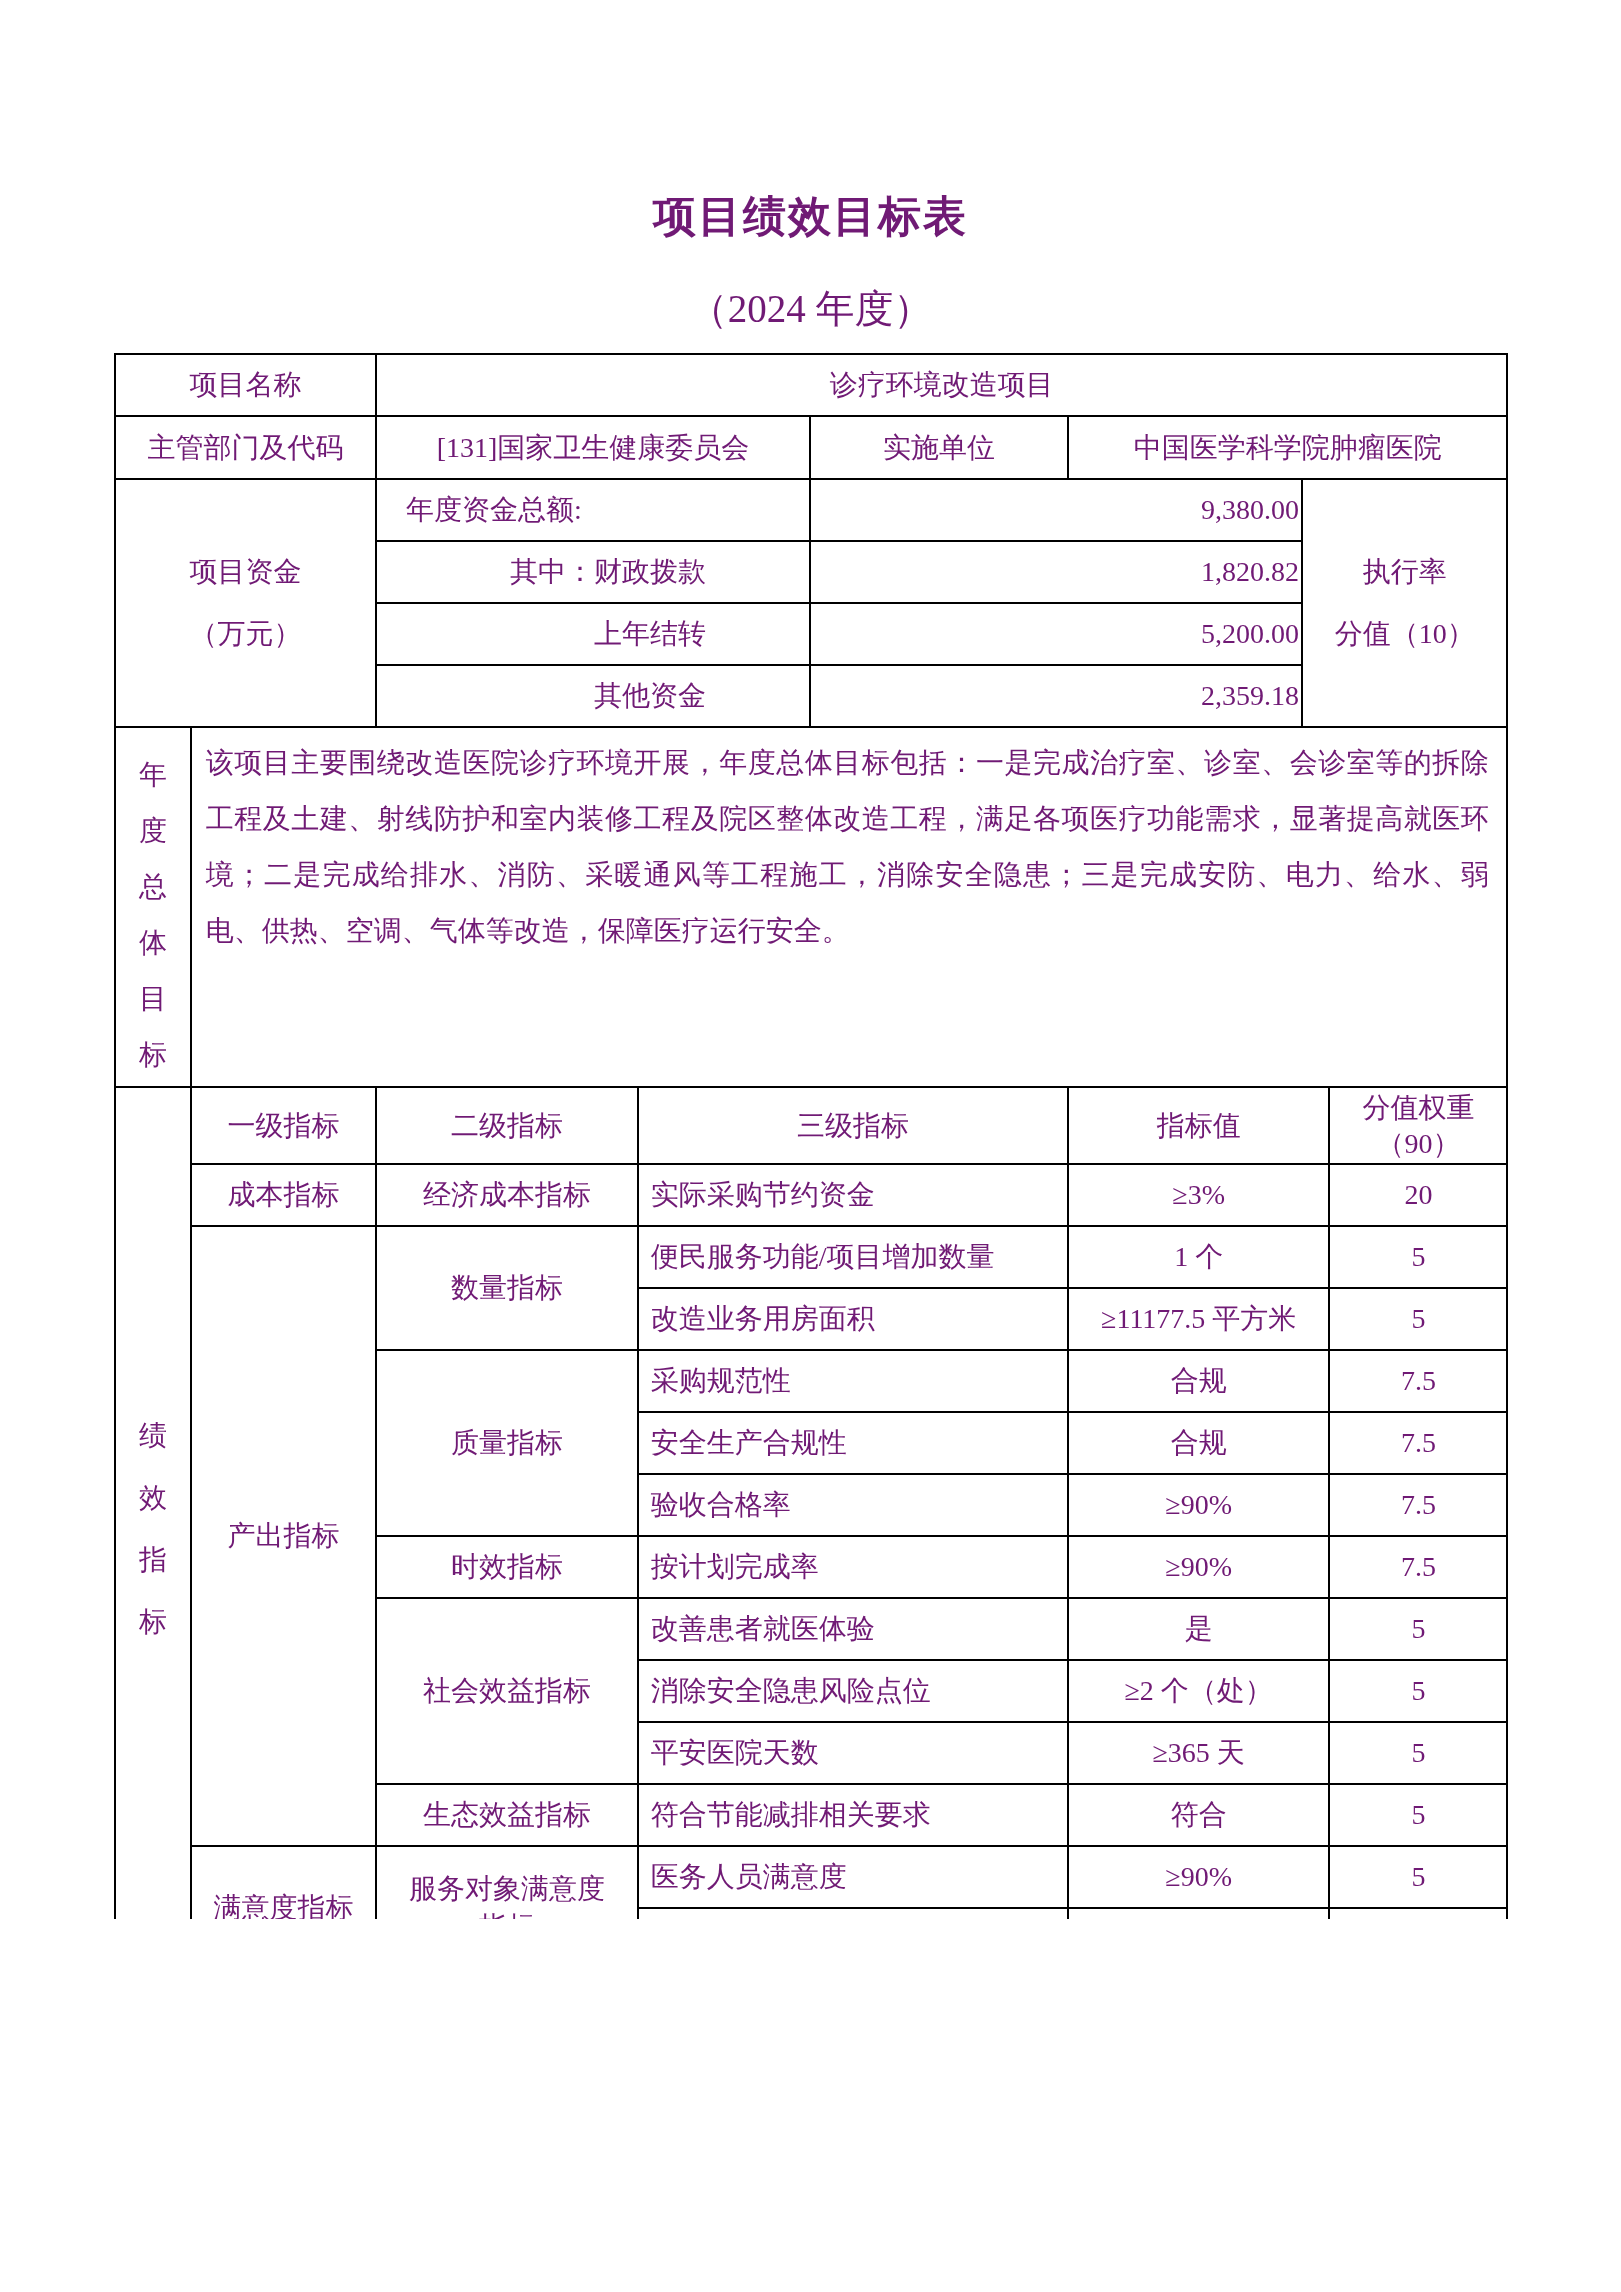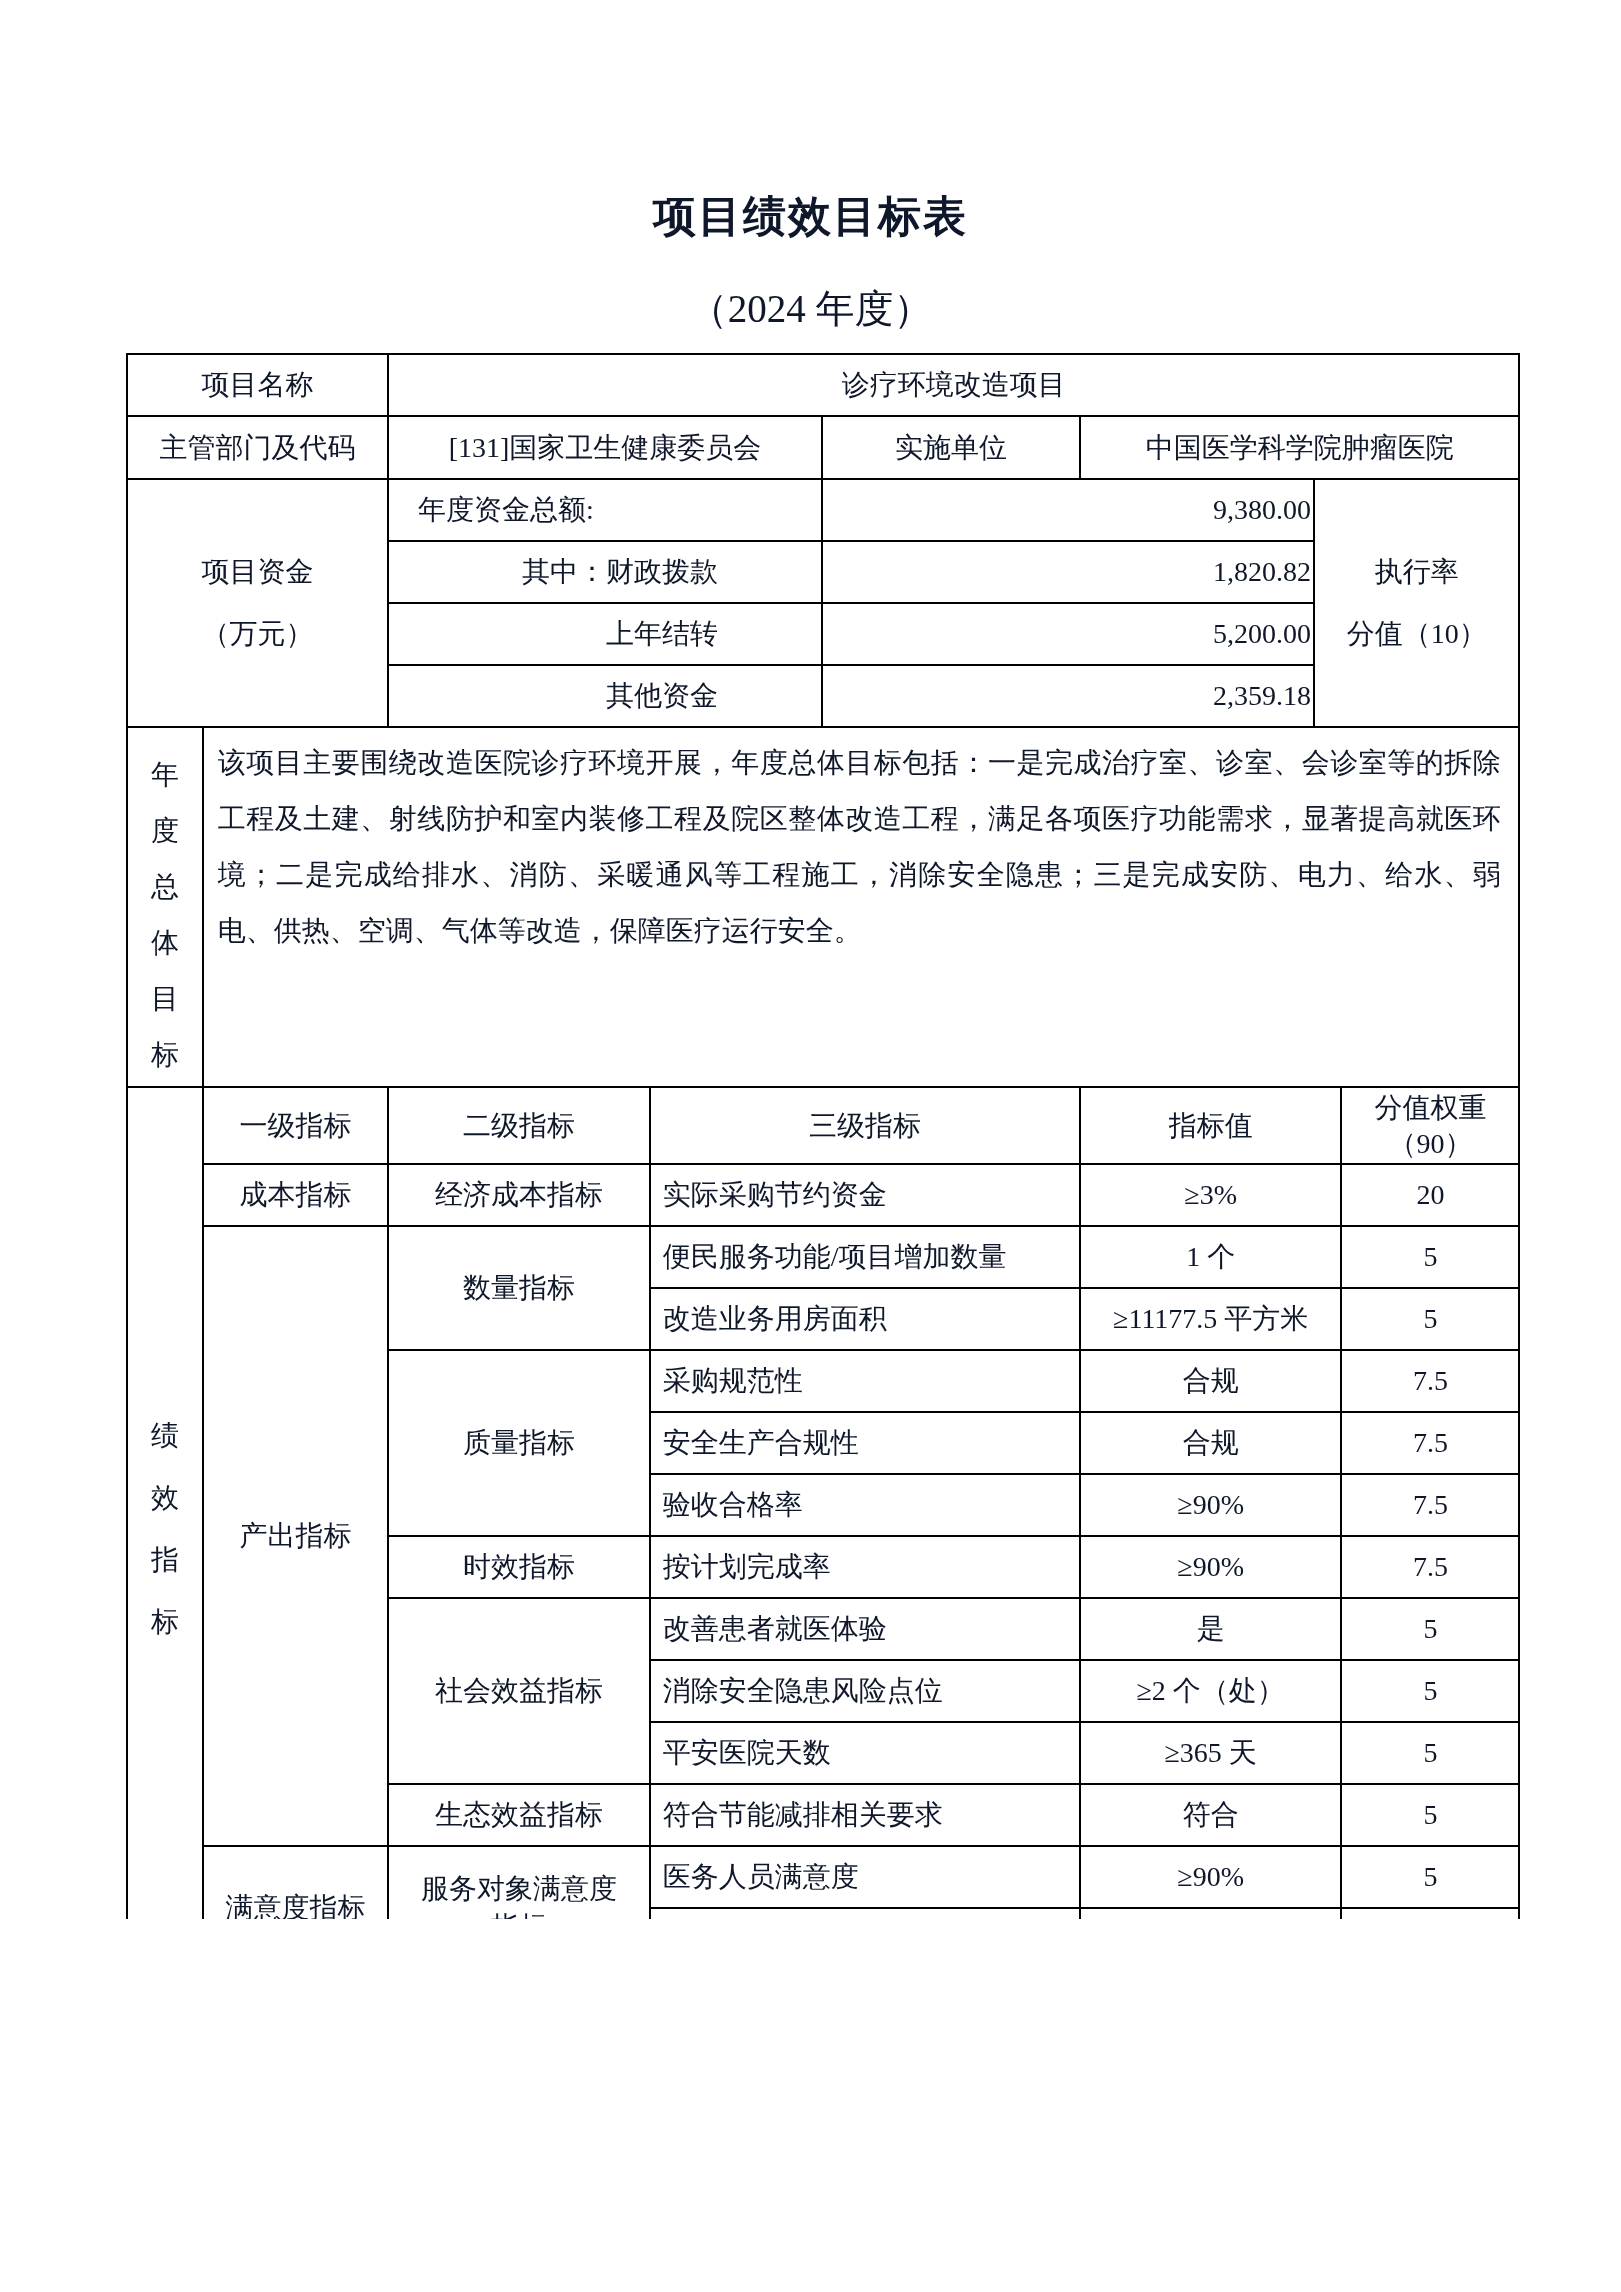--- a/index.html
+++ b/index.html
@@ -7,7 +7,7 @@
     position:relative;
     width:1621px; height:1919px;
     background:#ffffff;
-    color:#0f172a;
+    color:#701a75;
     font-family:"Liberation Serif","DejaVu Serif",serif;
     overflow:hidden;
   }

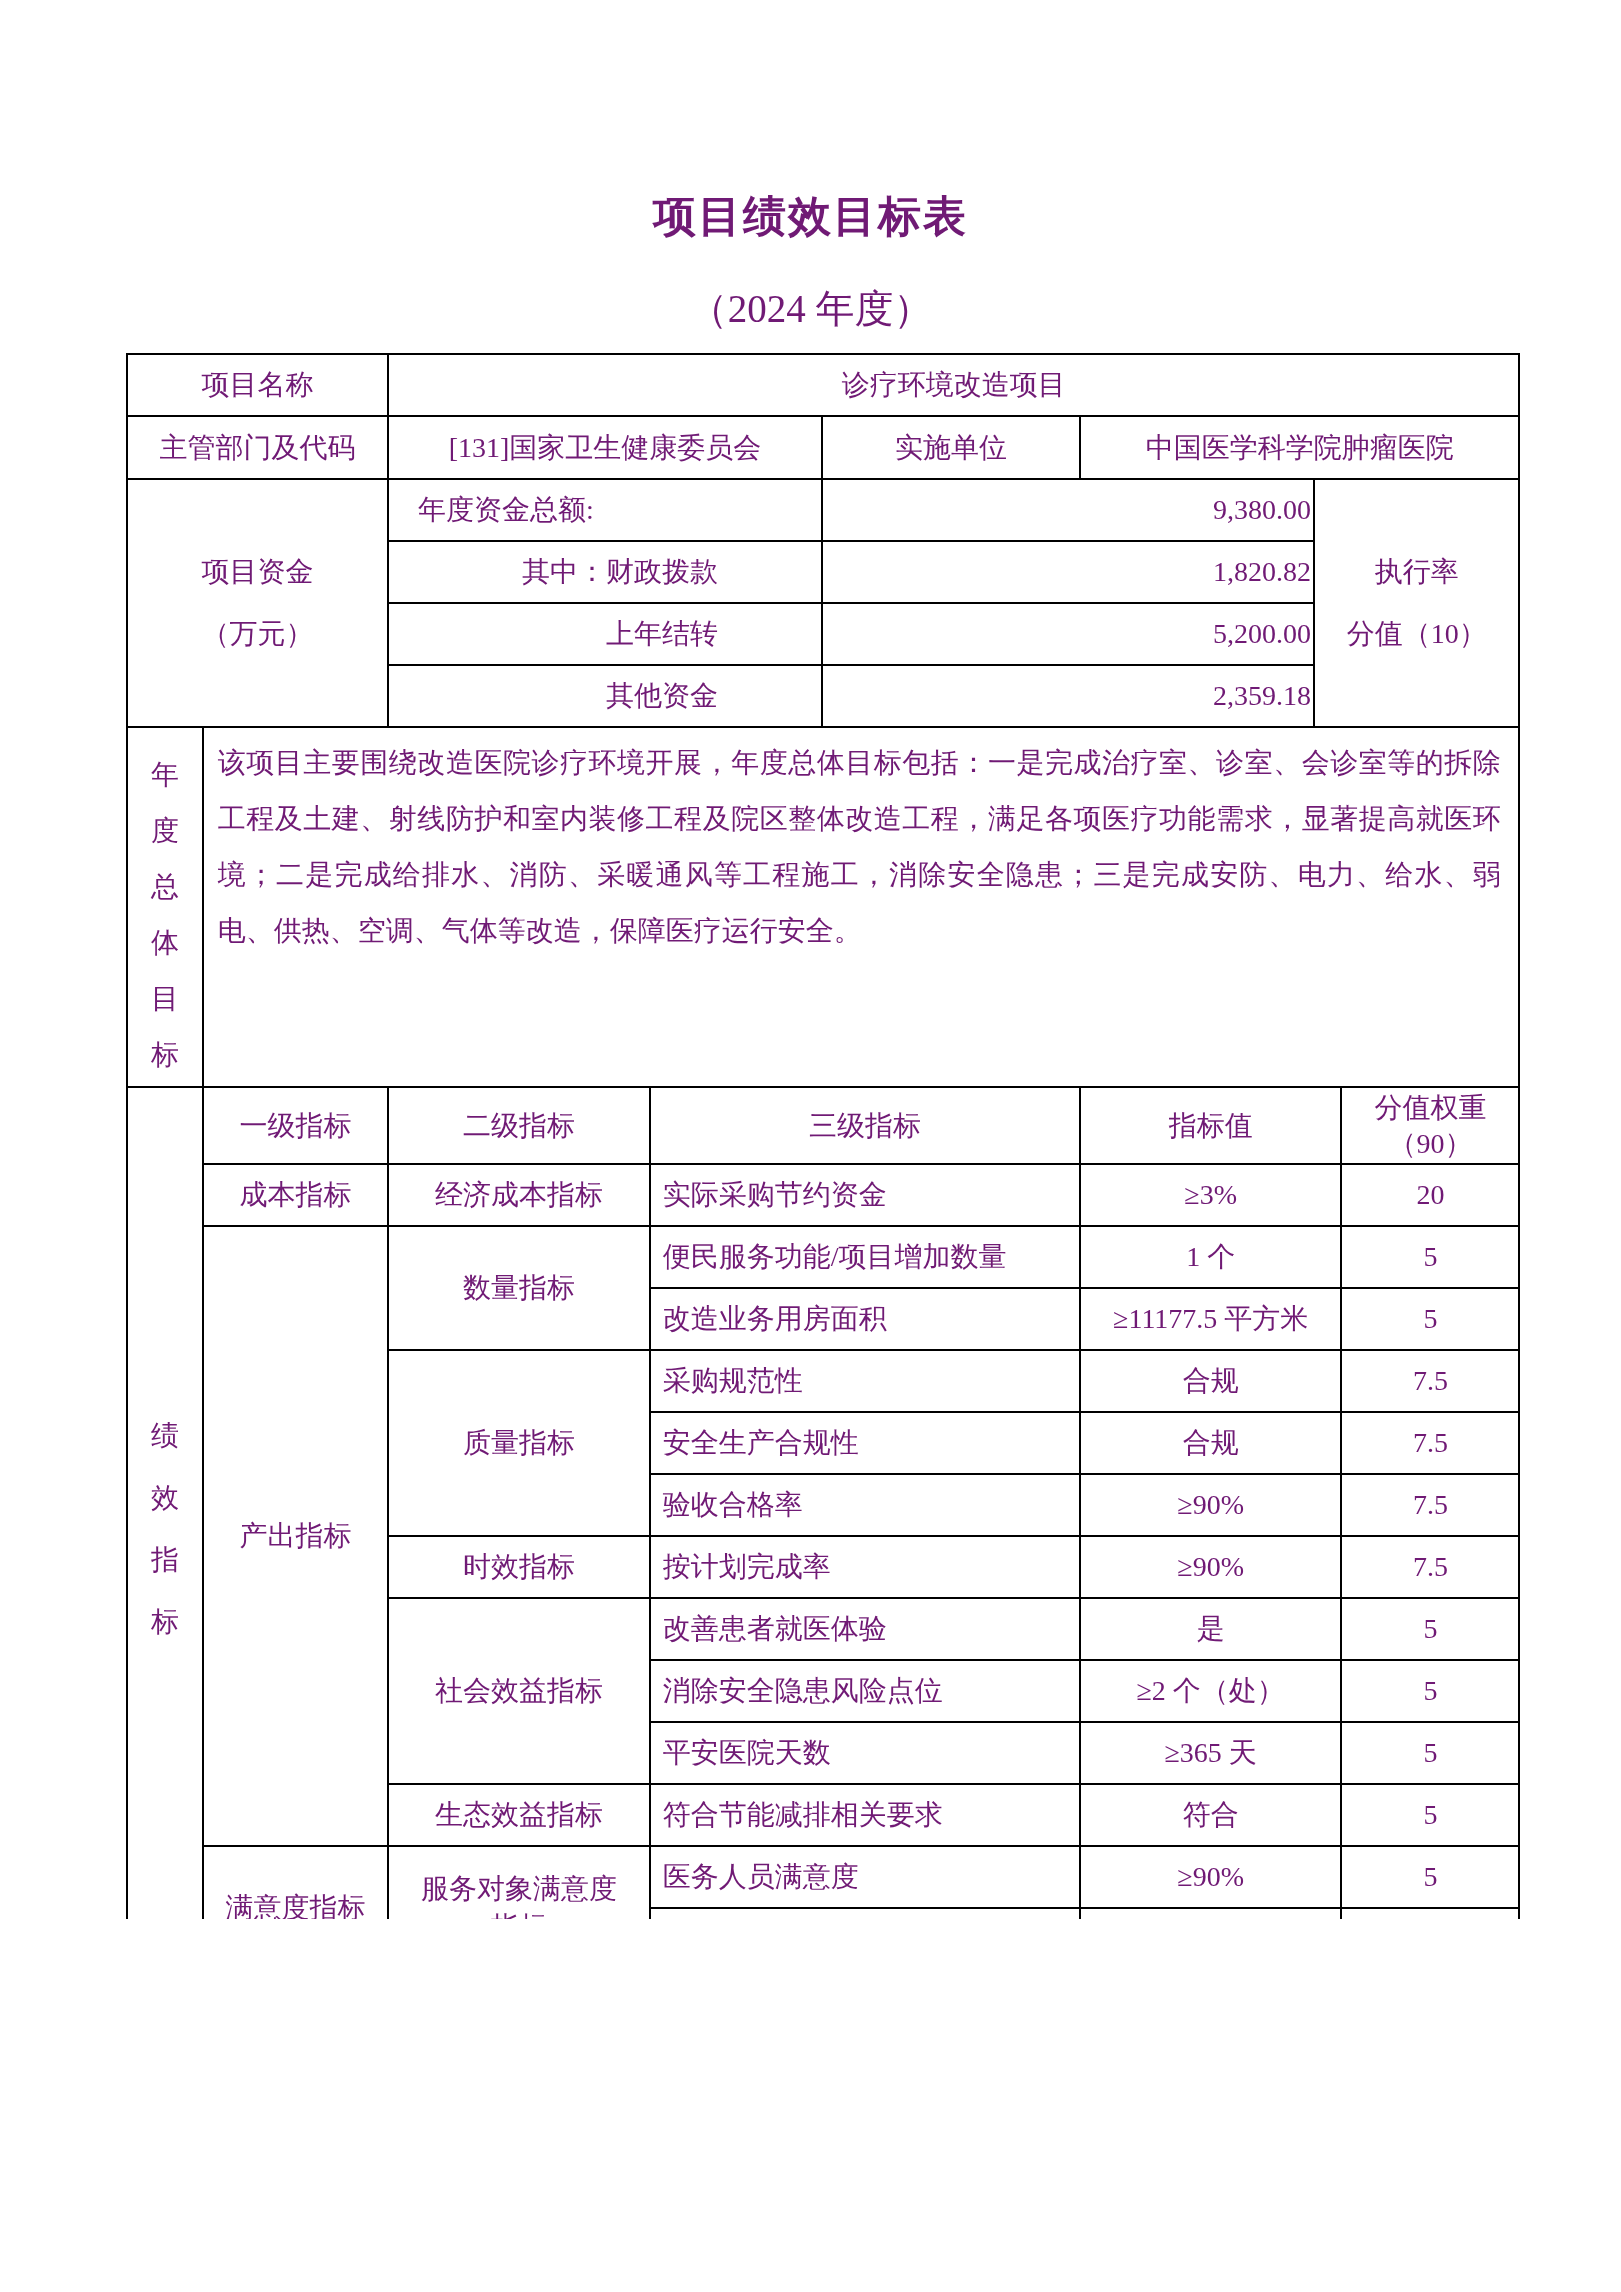--- a/index.html
+++ b/index.html
@@ -23,7 +23,7 @@
     text-align:center; font-size:39px;
   }
   table.main {
-    position:absolute; left:126px; top:353px;
+    position:absolute; left:114px; top:353px;
     width:1393px;
     border-collapse:collapse; table-layout:fixed;border-radius:23px;
   }

